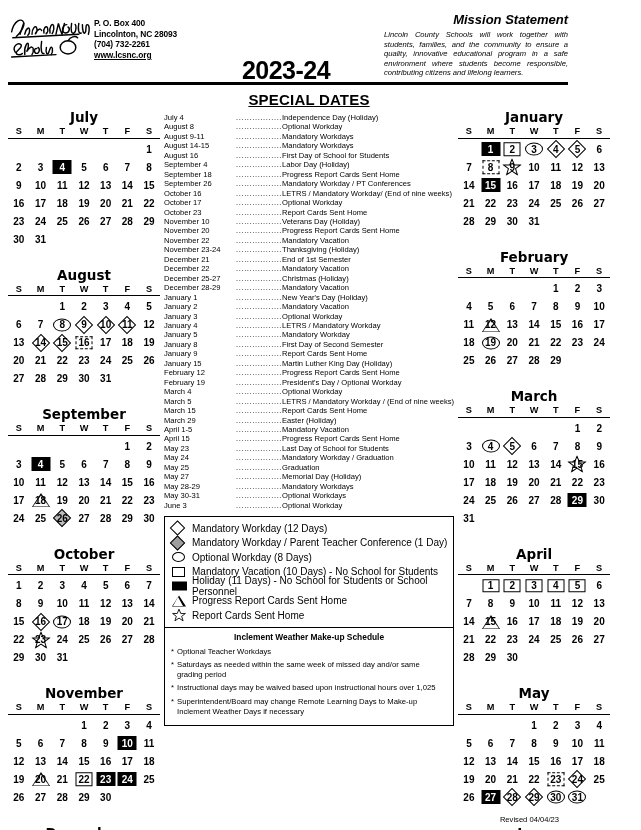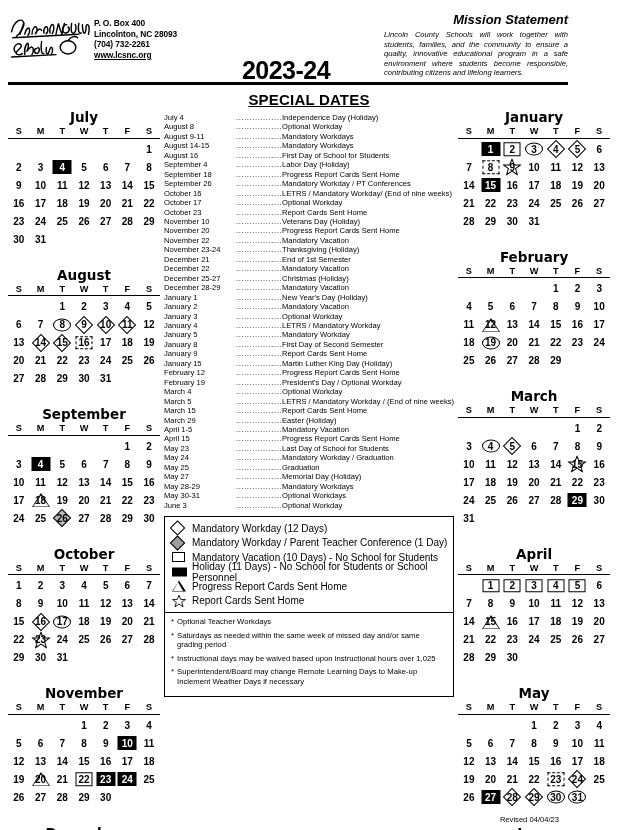--- a/index.html
+++ b/index.html
@@ -764,6 +764,12 @@
             </div>
             <div class="lg-row">
               <span class="lg-ico">
+                <span class="s lg-circle"></span>
+              </span>
+              <span>Optional Workday (8 Days)</span>
+            </div>
+            <div class="lg-row">
+              <span class="lg-ico">
                 <span class="s lg-square"></span>
               </span>
               <span>Mandatory Vacation (10 Days) - No School for Students</span>

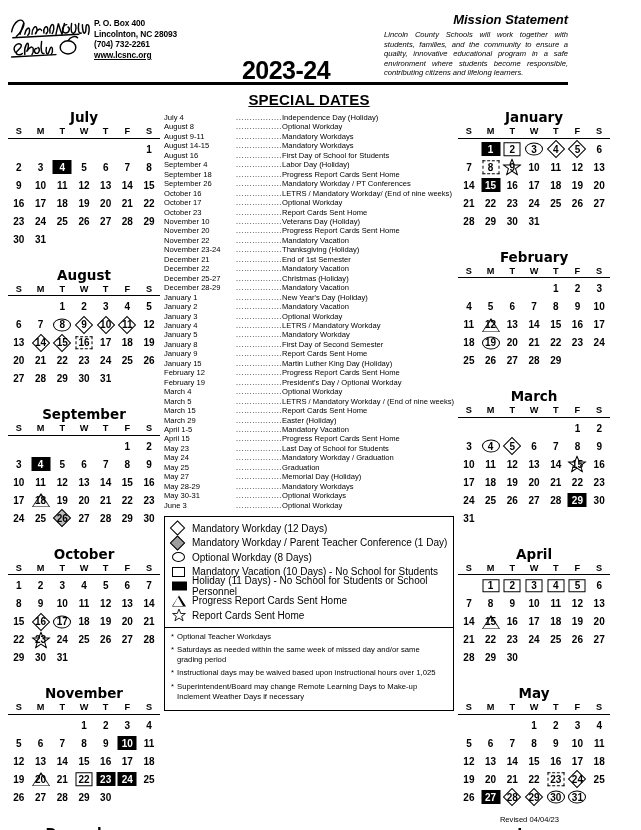--- a/index.html
+++ b/index.html
@@ -799,6 +799,7 @@
       </div>
 
       <div class="inc-box">
+        <div class="inc-title">Inclement Weather Make-up Schedule</div>
         <div id="inc-list">
             <div class="inc-item">
               <span class="inc-star">*</span>

